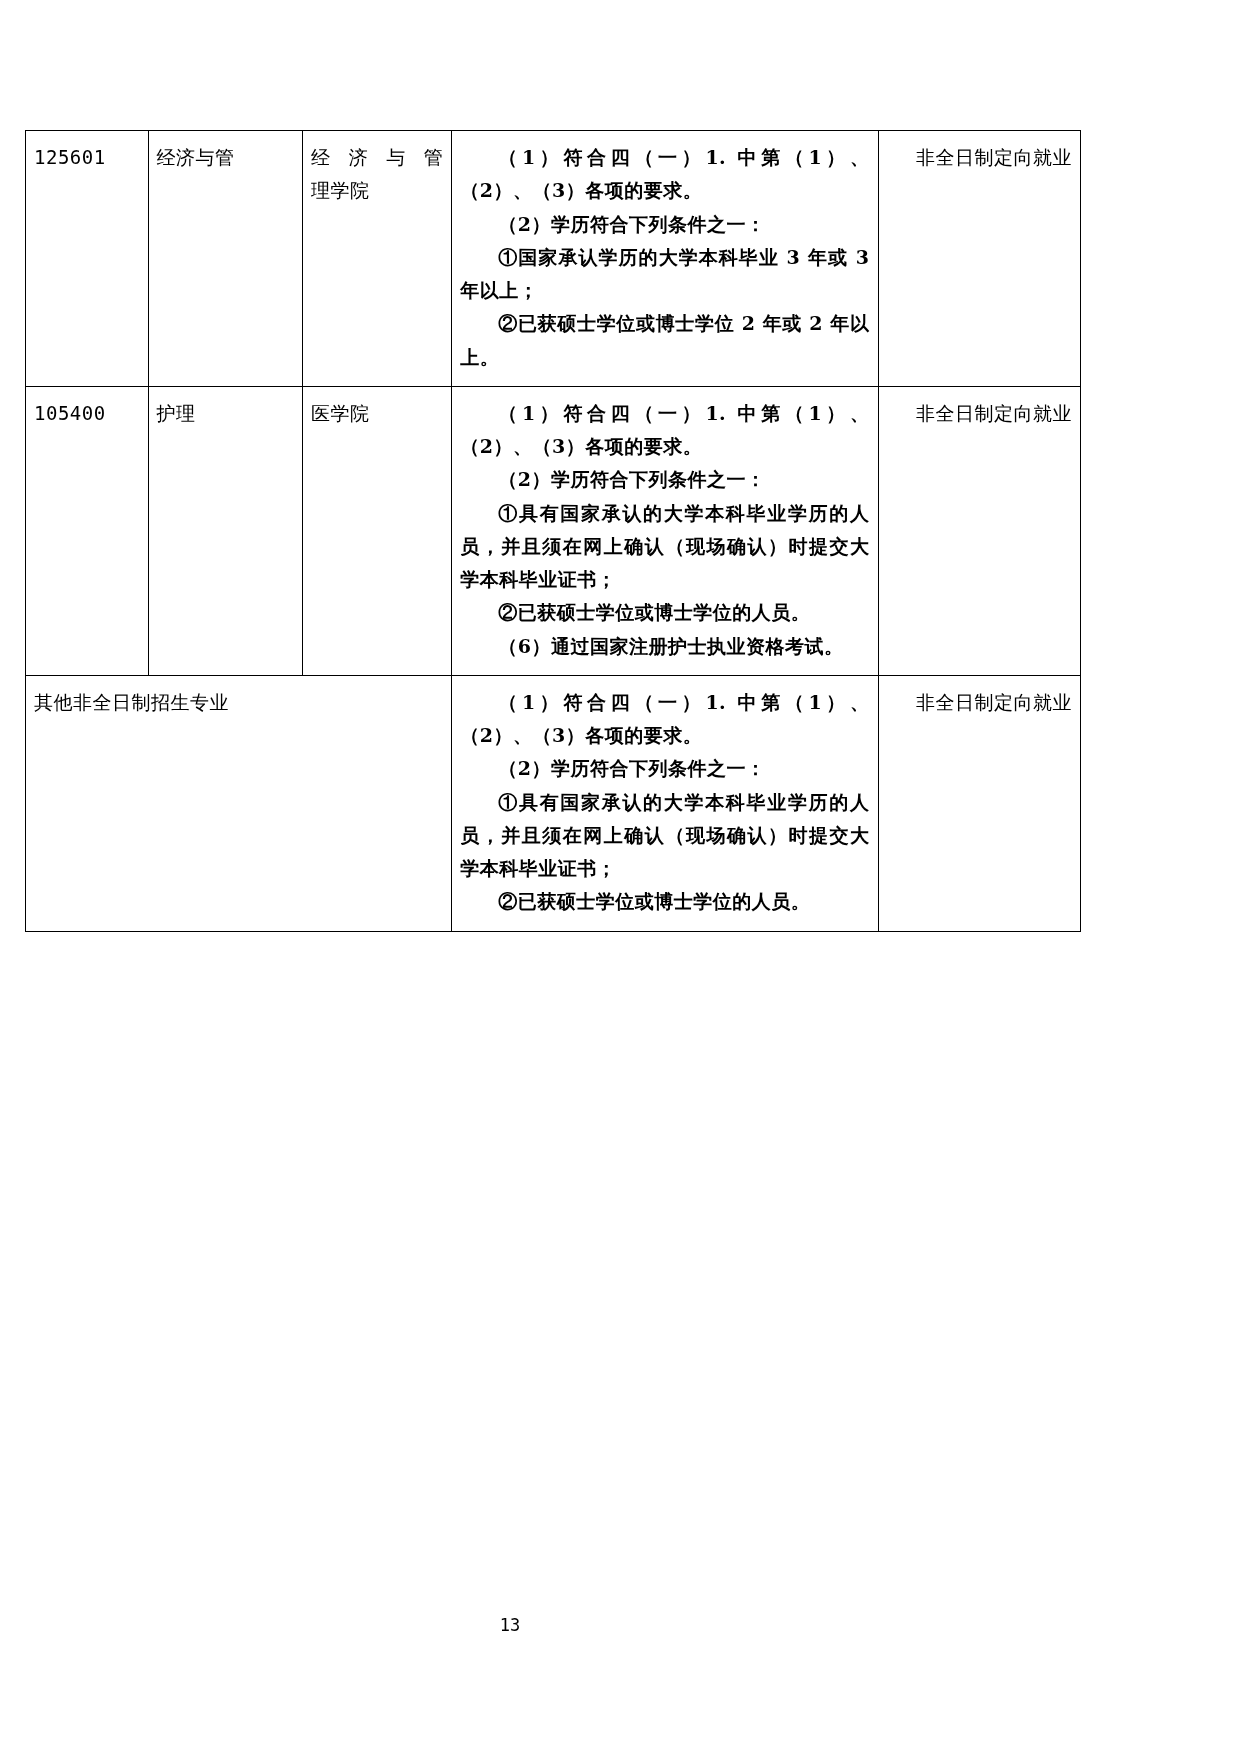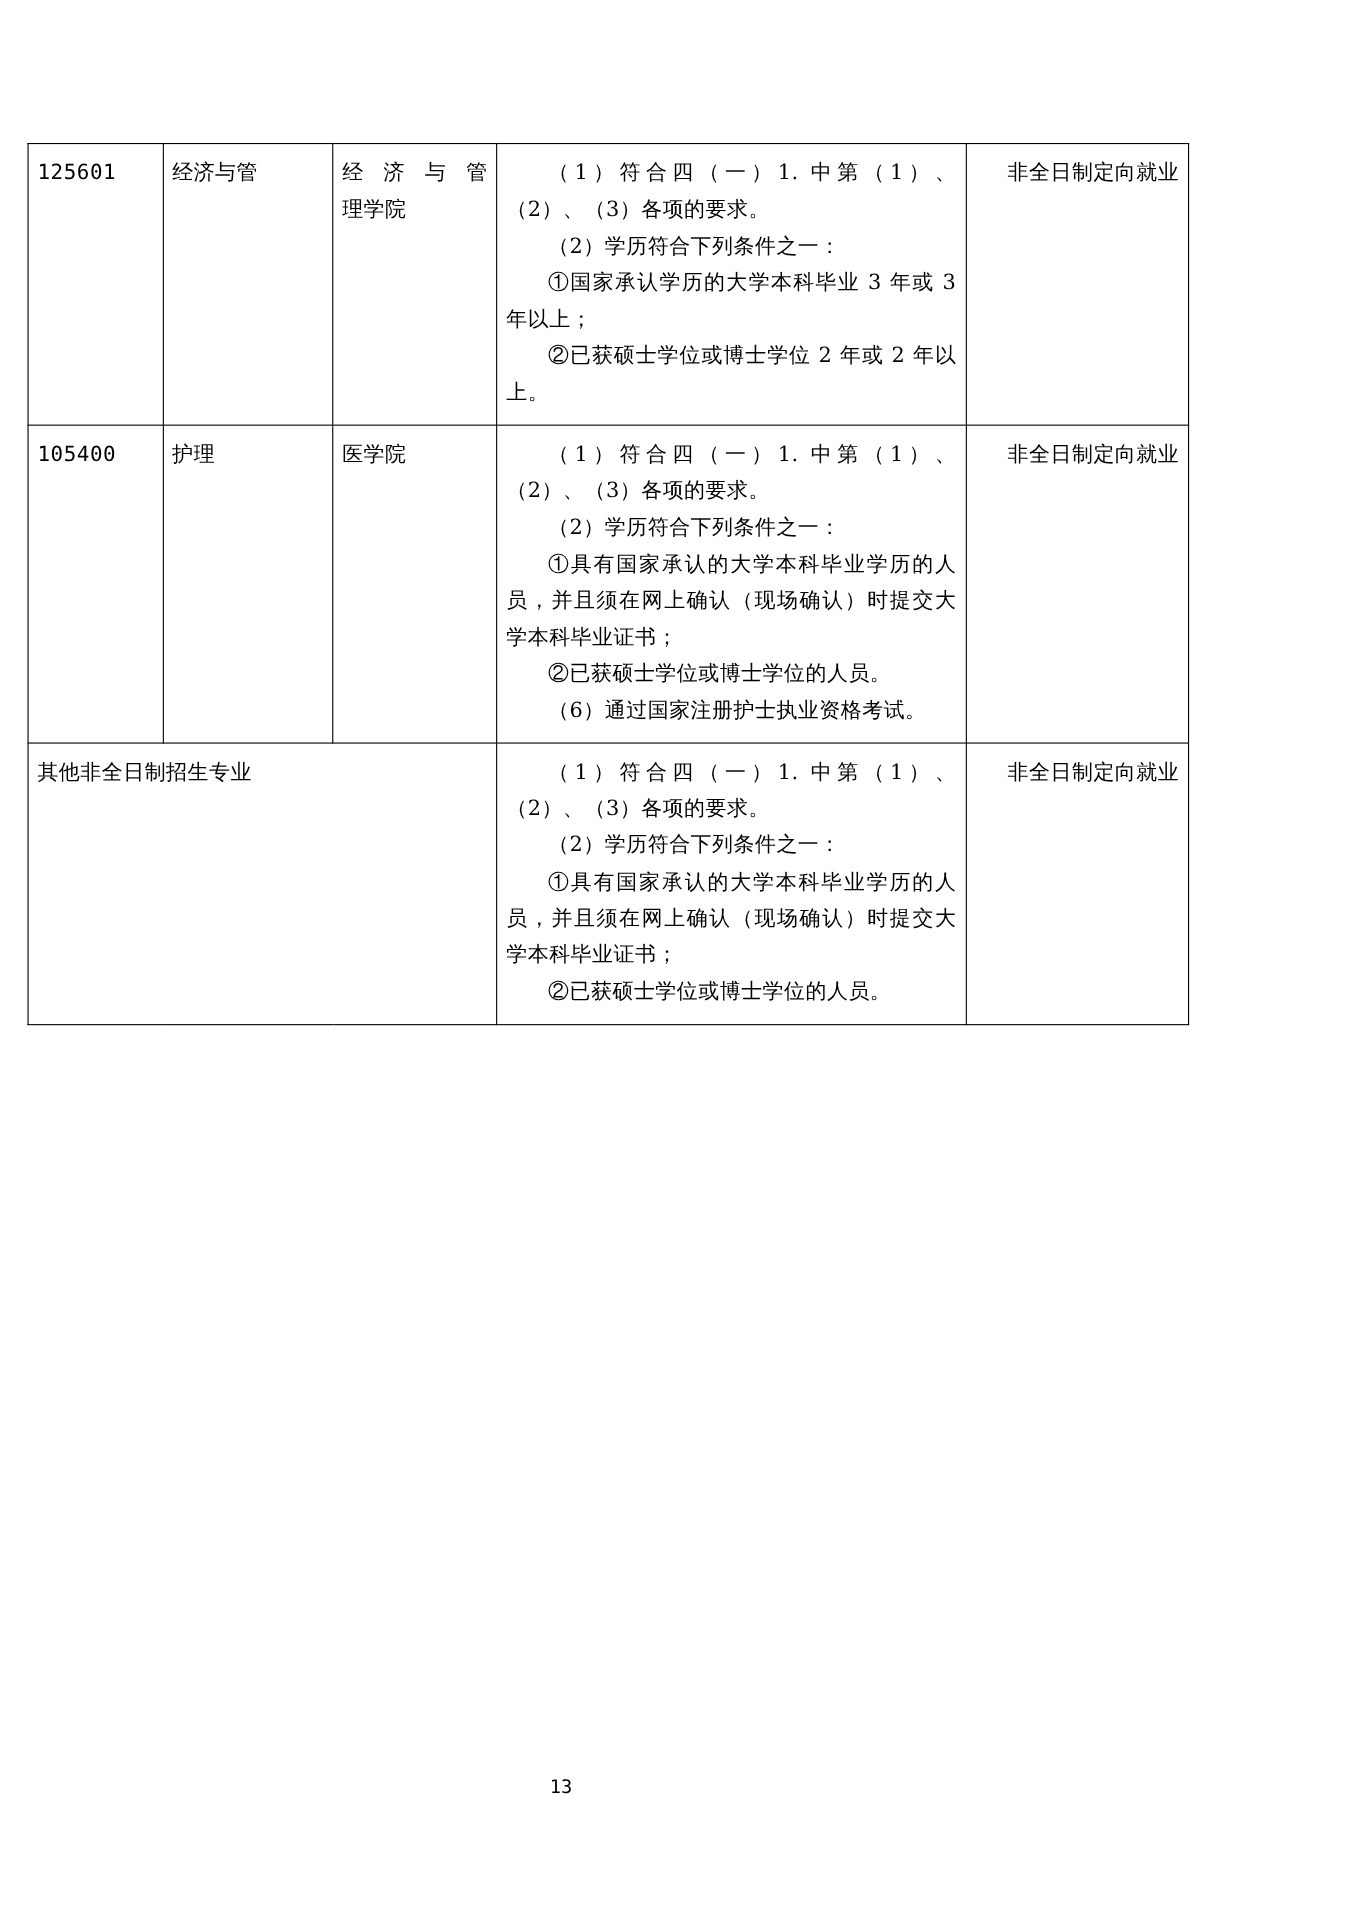--- a/index.html
+++ b/index.html
@@ -54,7 +54,7 @@
     padding-right: 12px;
   }
   .college-cell .line2 { text-align-last: left; }
-  .req-cell { padding-left: 10px; padding-right: 10px; }
+  .req-cell { padding-left: 10px; padding-right: 10px; font-weight: bold; }
   .req-cell p {
     margin: 0;
     text-indent: 2em;

